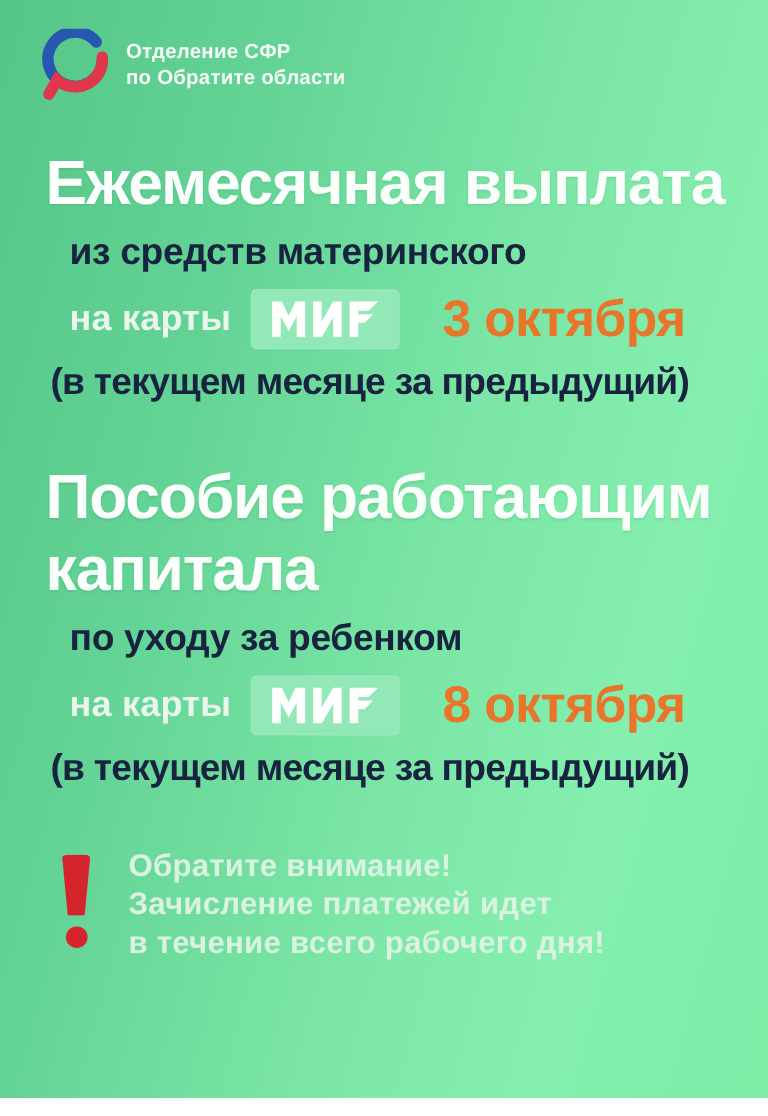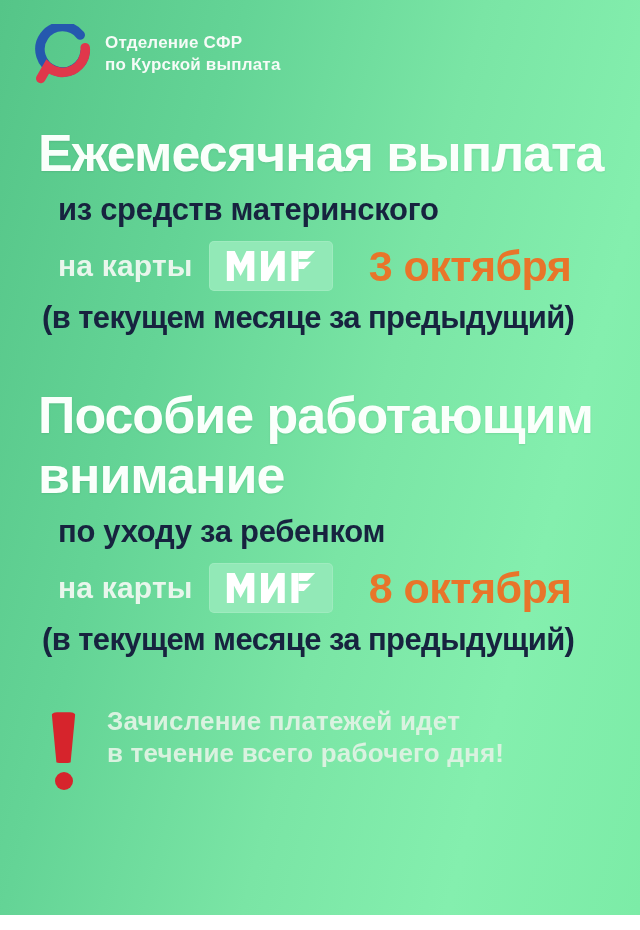--- a/index.html
+++ b/index.html
@@ -47,7 +47,7 @@
     </svg>
     <div class="org">
       <div>Отделение СФР</div>
-      <div>по Курской выплата</div>
+      <div>по Обратите области</div>
     </div>
   </div>
 

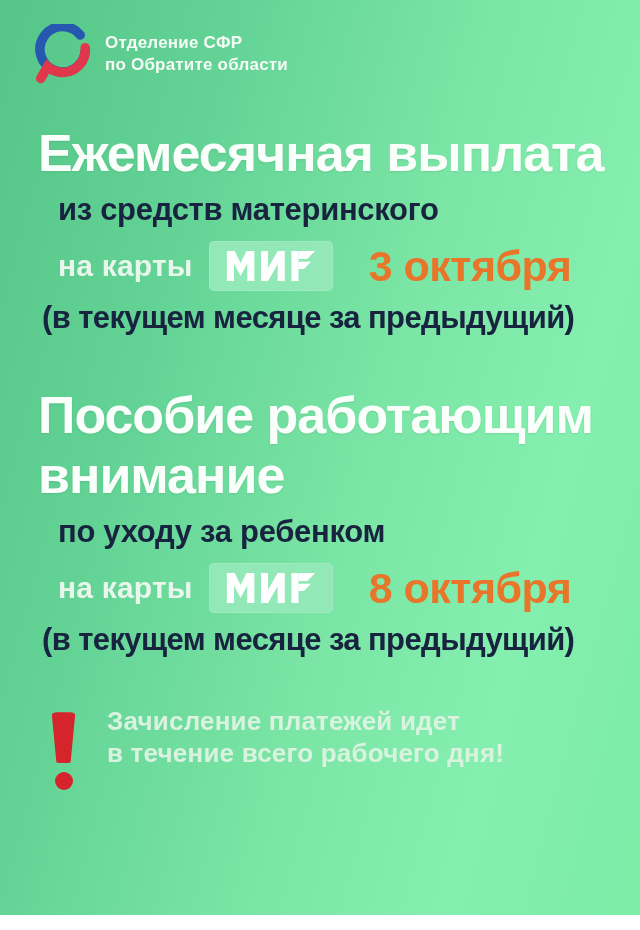--- a/index.html
+++ b/index.html
@@ -75,7 +75,7 @@
   <div class="sec sec2">
     <div class="h-big">
       <div>Пособие работающим</div>
-      <div>внимание</div>
+      <div>капитала</div>
     </div>
     <div class="sub">
       <div>по уходу за ребенком</div>

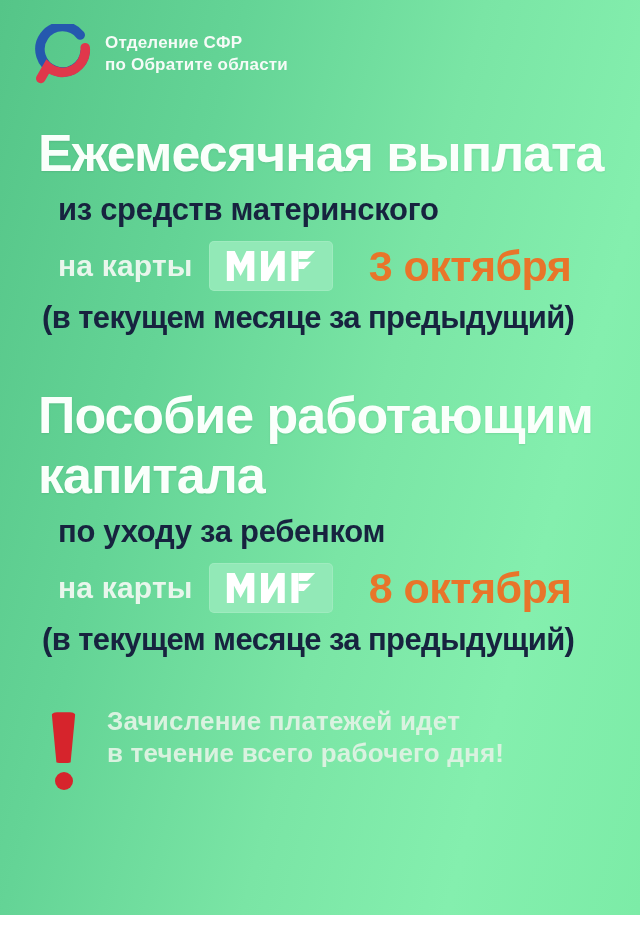--- a/index.html
+++ b/index.html
@@ -102,6 +102,7 @@
       <div class="excl-dot"></div>
     </div>
     <div class="warn-text">
+      <div>Обратите внимание!</div>
       <div>Зачисление платежей идет</div>
       <div>в течение всего рабочего дня!</div>
     </div>

